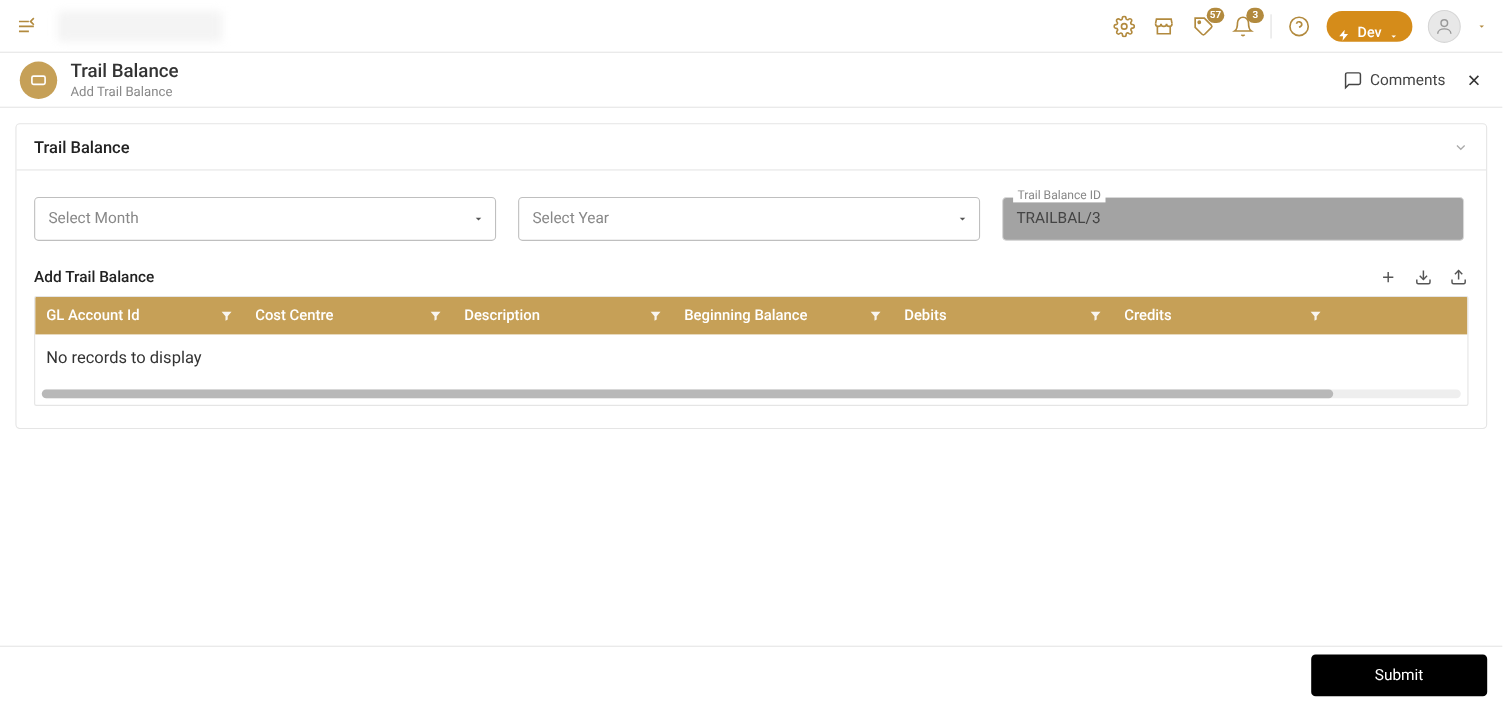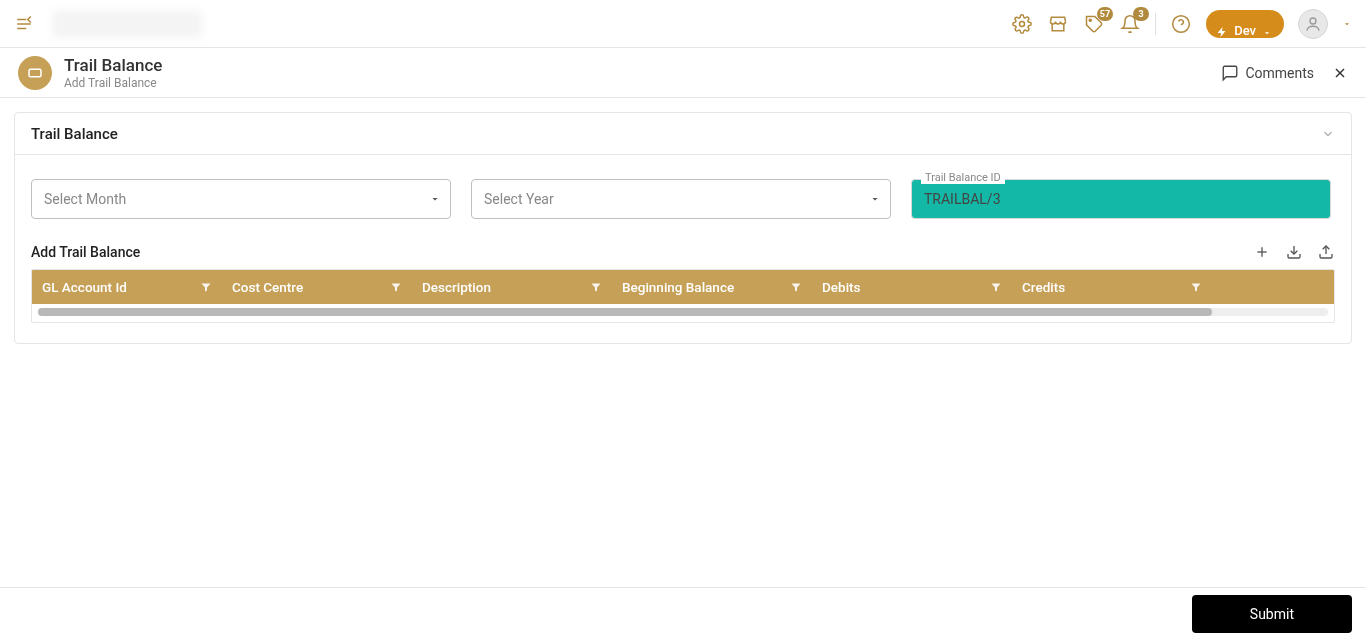--- a/index.html
+++ b/index.html
@@ -43,7 +43,7 @@
 .select-field .dd-chev { position: absolute; right: 10px; top: 50%; transform: translateY(-50%); color: #555; }
 .tb-id-wrap { position: relative; flex: 0 0 420px; }
 .tb-id-label { position: absolute; top: -8px; left: 10px; background: #fff; padding: 0 4px; font-size: 11px; color: #888; }
-.tb-id-field { width: 100%; height: 40px; border: 1px solid #d8d8d8; border-radius: 4px; padding: 0 12px; font-size: 14px; color: #444; background: #14b8a6; }
+.tb-id-field { width: 100%; height: 40px; border: 1px solid #d8d8d8; border-radius: 4px; padding: 0 12px; font-size: 14px; color: #444; background: #a3a3a3; }
 
 
 .sect-head { display: flex; align-items: center; margin-bottom: 8px; }

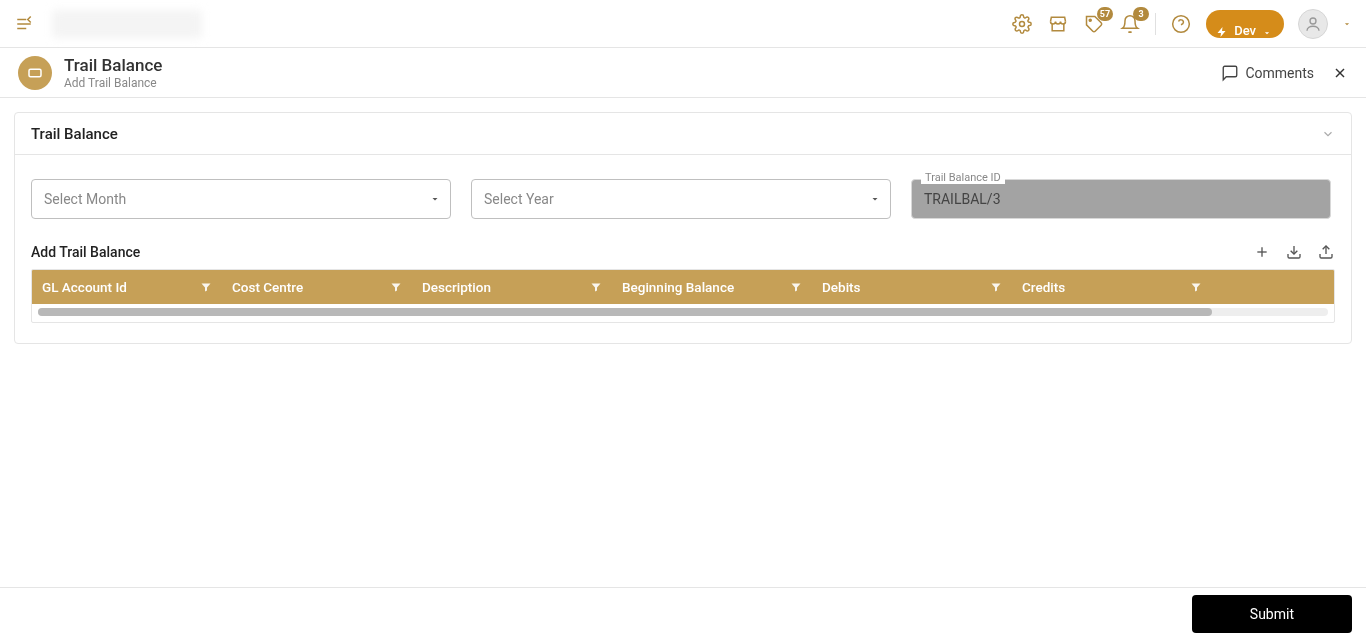--- a/index.html
+++ b/index.html
@@ -288,6 +288,9 @@
             </span>
         </div>
       </div>
+      <div class="grid-body">
+        <div class="no-records">No records to display</div>
+      </div>
       <div class="fake-scroll">
         <div class="fake-scroll-thumb"></div>
       </div>

